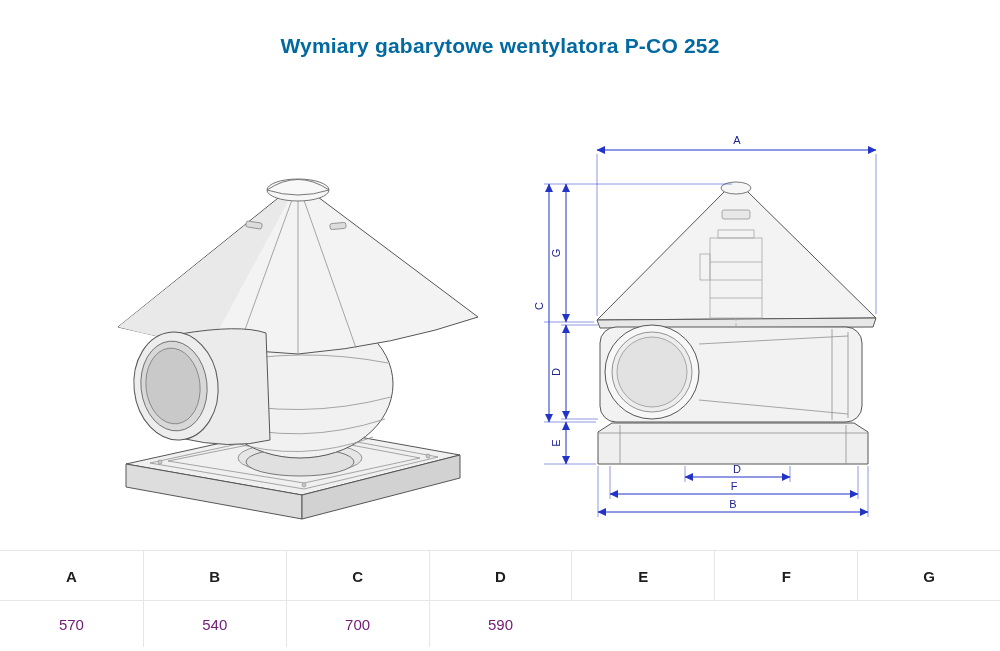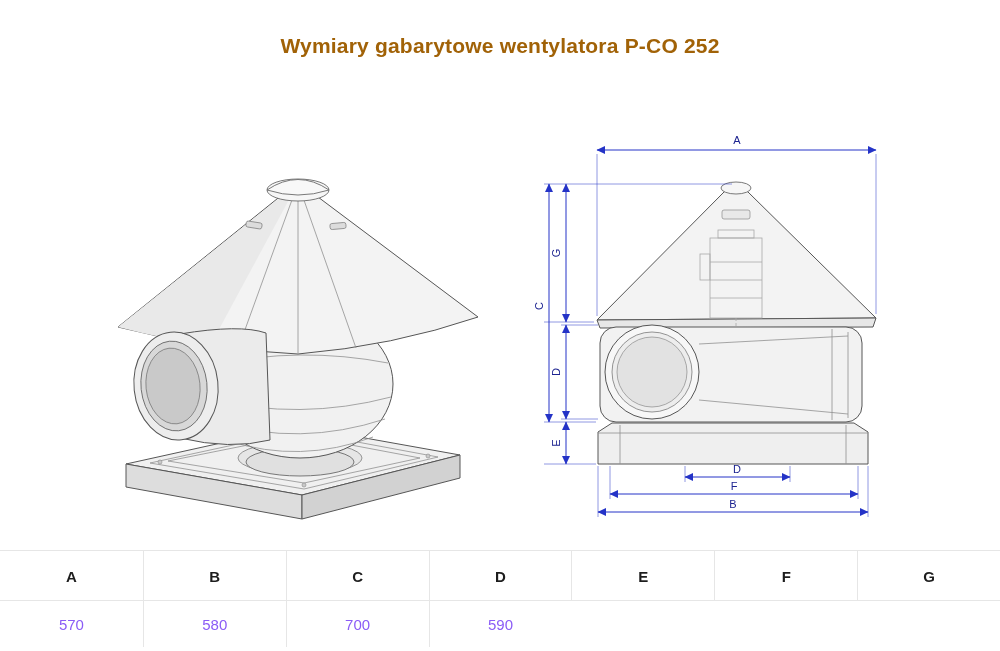--- a/index.html
+++ b/index.html
@@ -4,7 +4,7 @@
 <style>
   html,body{margin:0;padding:0;background:#fff;}
   body{width:1000px;height:651px;font-family:"Liberation Sans",sans-serif;overflow:hidden;position:relative;}
-  .title{text-align:center;font-size:21px;font-weight:700;color:#a16207;padding-top:20px;letter-spacing:.2px;}
+  .title{text-align:center;font-size:21px;font-weight:700;color:#0369a1;padding-top:20px;letter-spacing:.2px;}
   .drawings{position:relative;height:478px;}
   .drawings svg{position:absolute;}
   svg.iso{left:88px;top:90px;}

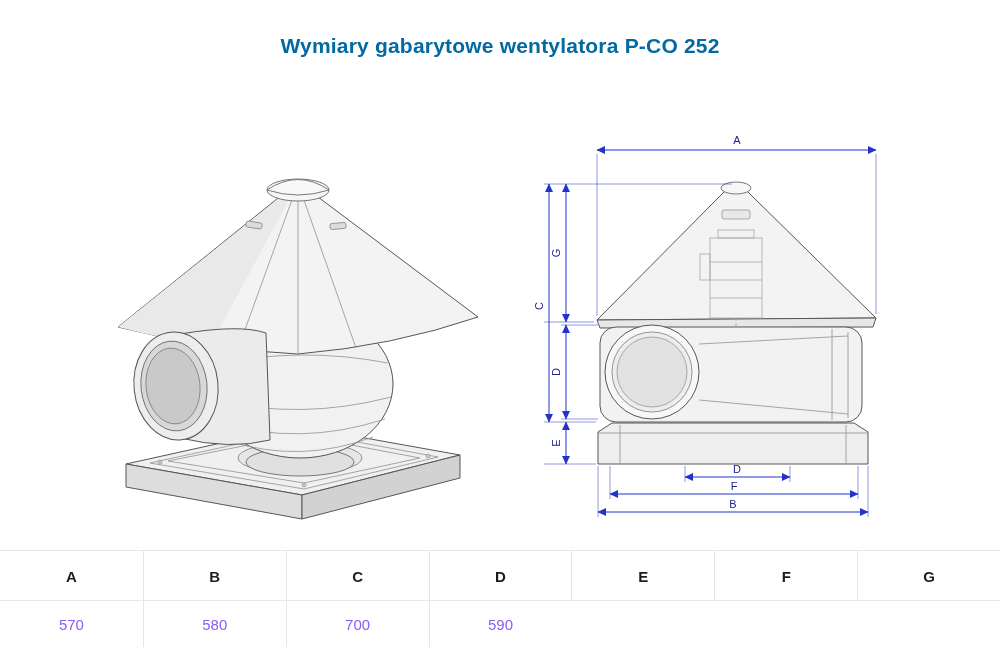--- a/index.html
+++ b/index.html
@@ -22,7 +22,7 @@
   .dim-table>div{text-align:center;border-left:1px solid #e6e6e6;}
   .dim-table>div:nth-child(7n+1){border-left:none;}
   .t-head{font-weight:700;font-size:15px;color:#1d1d1d;padding:17px 0 15px;border-bottom:1px solid #e6e6e6;}
-  .t-val{font-size:15px;color:#8b5cf6;padding:15px 0 14px;}
+  .t-val{font-size:15px;color:#701a75;padding:15px 0 14px;}
   .note{text-align:center;font-style:italic;font-size:13.5px;color:#3a3a3a;padding-top:5px;letter-spacing:.2px;}
 </style>
 </head>

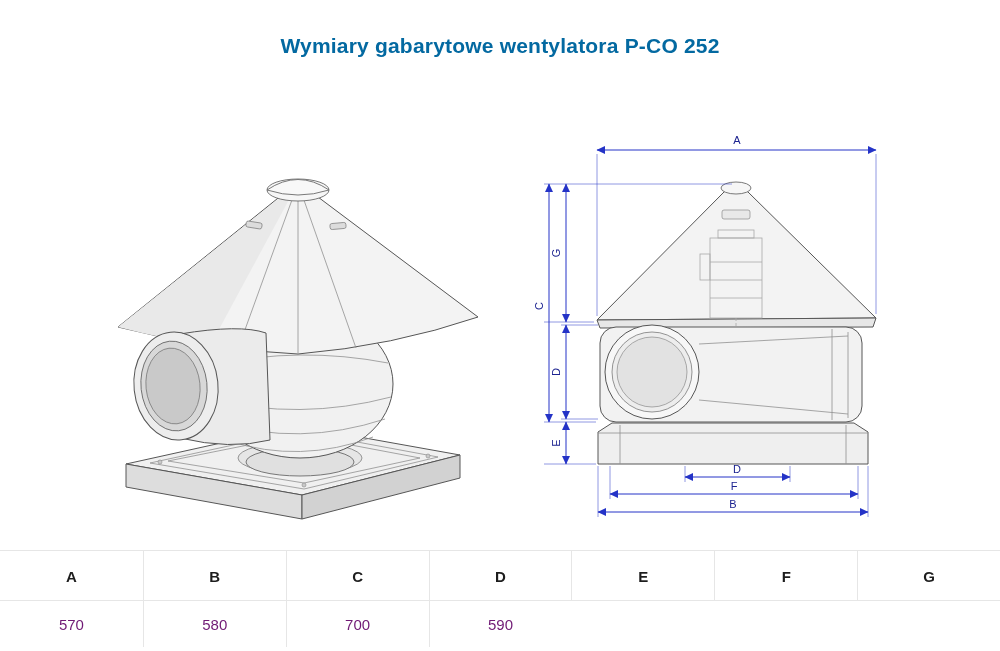--- a/index.html
+++ b/index.html
@@ -155,6 +155,7 @@
   <div class="t-head">F</div>
   <div class="t-head">G</div>
   <div class="t-val">570</div>
+  <div class="t-val">540</div>
   <div class="t-val">580</div>
   <div class="t-val">700</div>
   <div class="t-val">590</div>

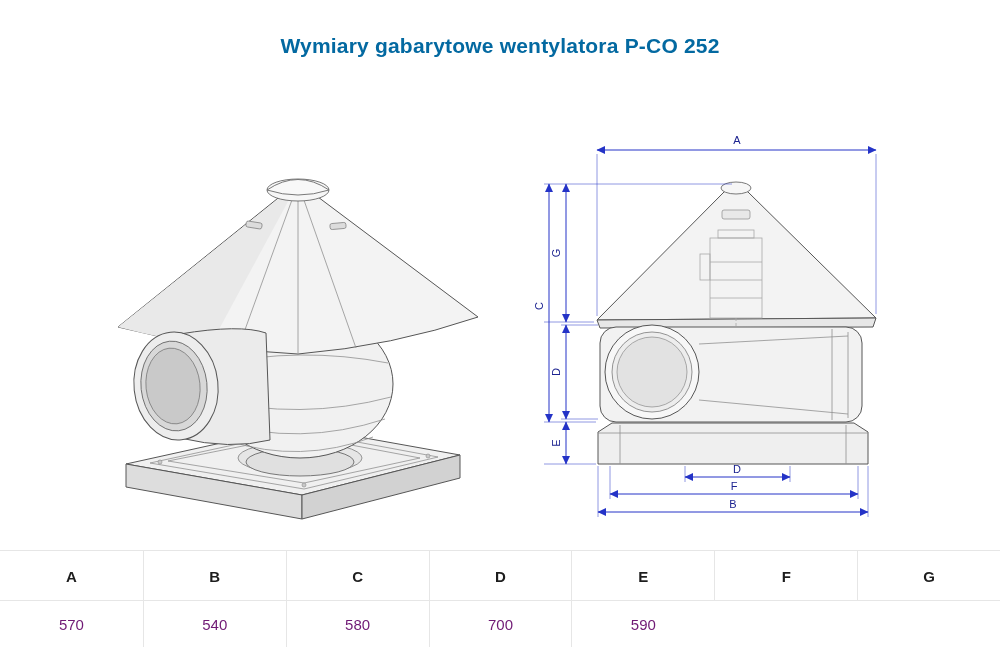--- a/index.html
+++ b/index.html
@@ -156,7 +156,6 @@
   <div class="t-head">G</div>
   <div class="t-val">570</div>
   <div class="t-val">540</div>
-  <div class="t-val">580</div>
   <div class="t-val">700</div>
   <div class="t-val">590</div>
 </div>

